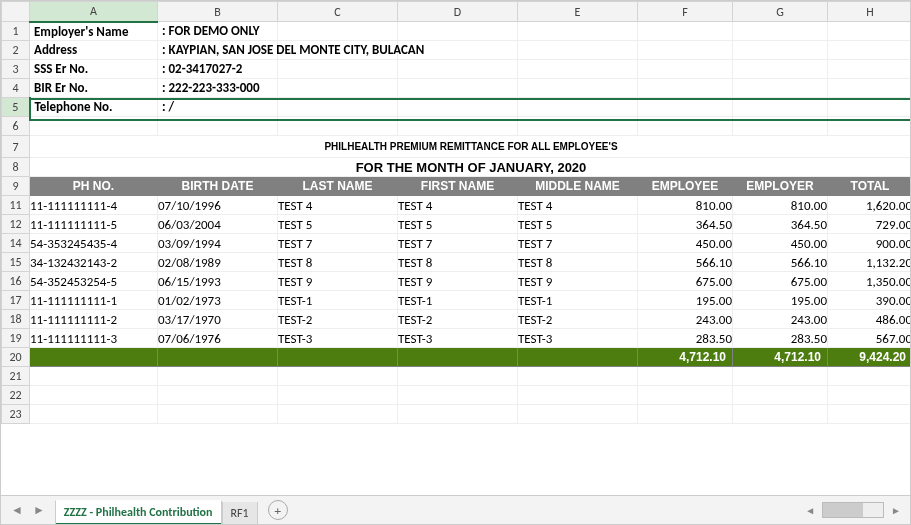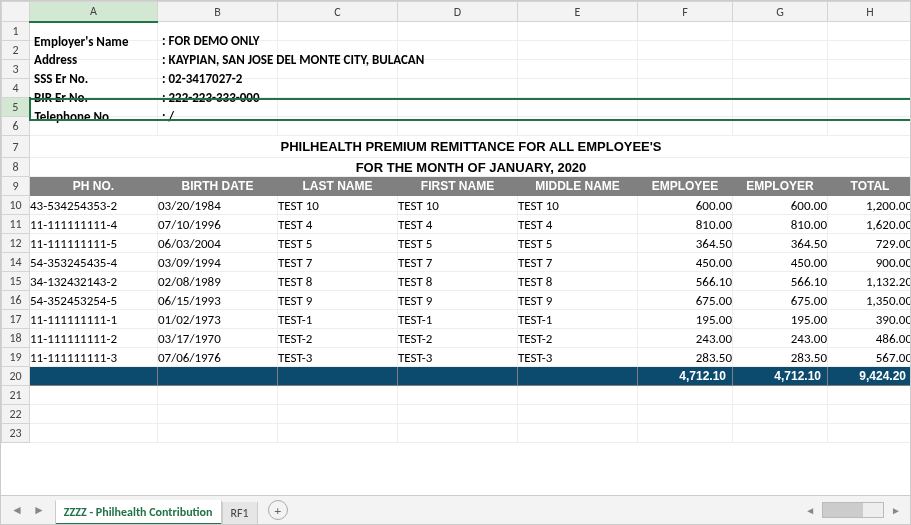--- a/index.html
+++ b/index.html
@@ -71,7 +71,7 @@
   td.cell .ov {
     position: absolute;
     left: 4px;
-    top: 11px;
+    top: 1px;
     white-space: nowrap;
   }
   .label { font-weight: bold; }

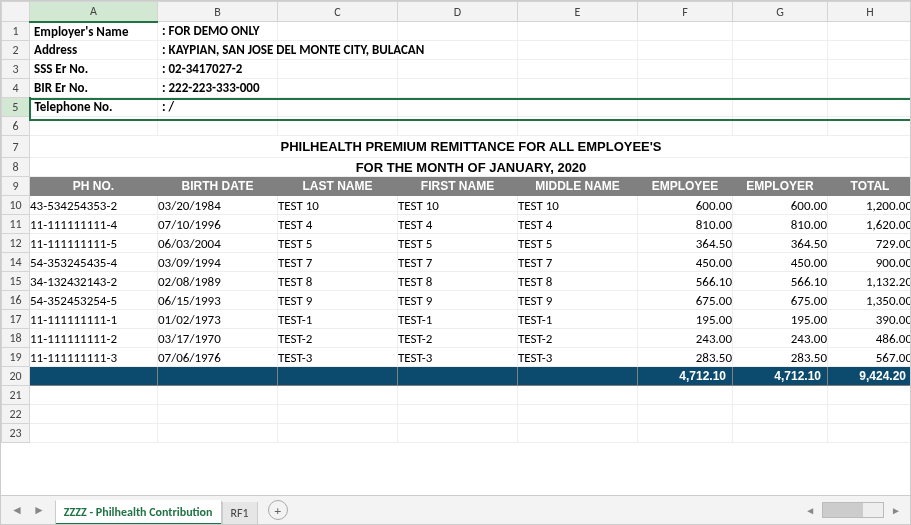--- a/index.html
+++ b/index.html
@@ -86,7 +86,7 @@
     font-family: Arial, sans-serif;
     font-weight: bold;
     text-align: center;
-    font-size: 13px;
+    font-size: 10px;
   }
   .subtitle {
     font-family: Arial, sans-serif;

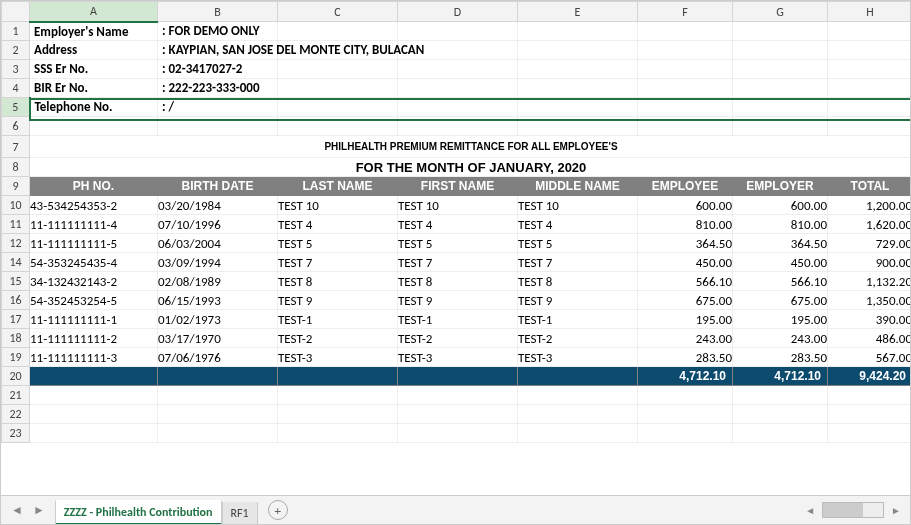--- a/index.html
+++ b/index.html
@@ -332,17 +332,6 @@
 
     </tbody>
       <tbody id="data-rows">
-        <tr>
-          <td class="row-header">10</td>
-          <td class="cell">43-534254353-2</td>
-          <td class="cell">03/20/1984</td>
-          <td class="cell">TEST 10</td>
-          <td class="cell">TEST 10</td>
-          <td class="cell">TEST 10</td>
-          <td class="cell num">600.00</td>
-          <td class="cell num">600.00</td>
-          <td class="cell num">1,200.00</td>
-        </tr>
         <tr>
           <td class="row-header">11</td>
           <td class="cell">11-111111111-4</td>

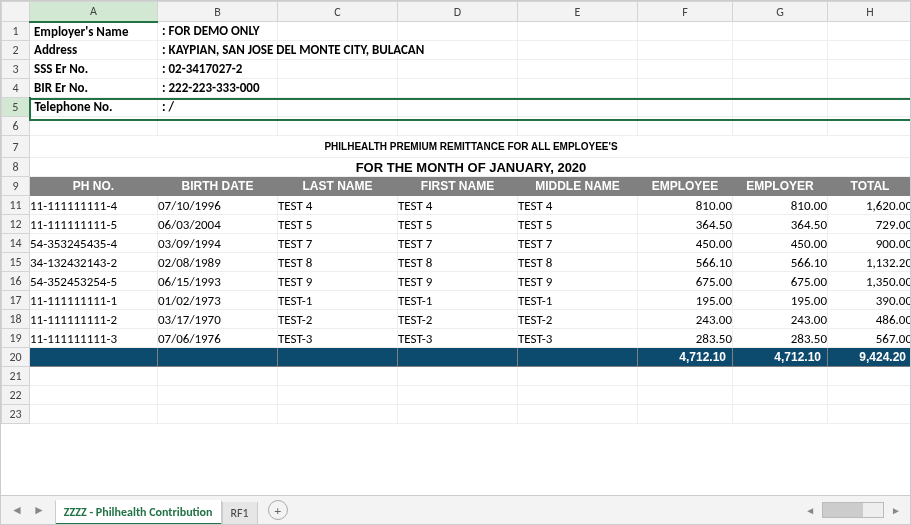--- a/index.html
+++ b/index.html
@@ -106,7 +106,7 @@
     border: 1px solid #808080;
   }
   tr.total-row td.cell {
-    background: #0c4a6e;
+    background: #4d7c0f;
     color: #fff;
     font-weight: bold;
     text-align: right;

